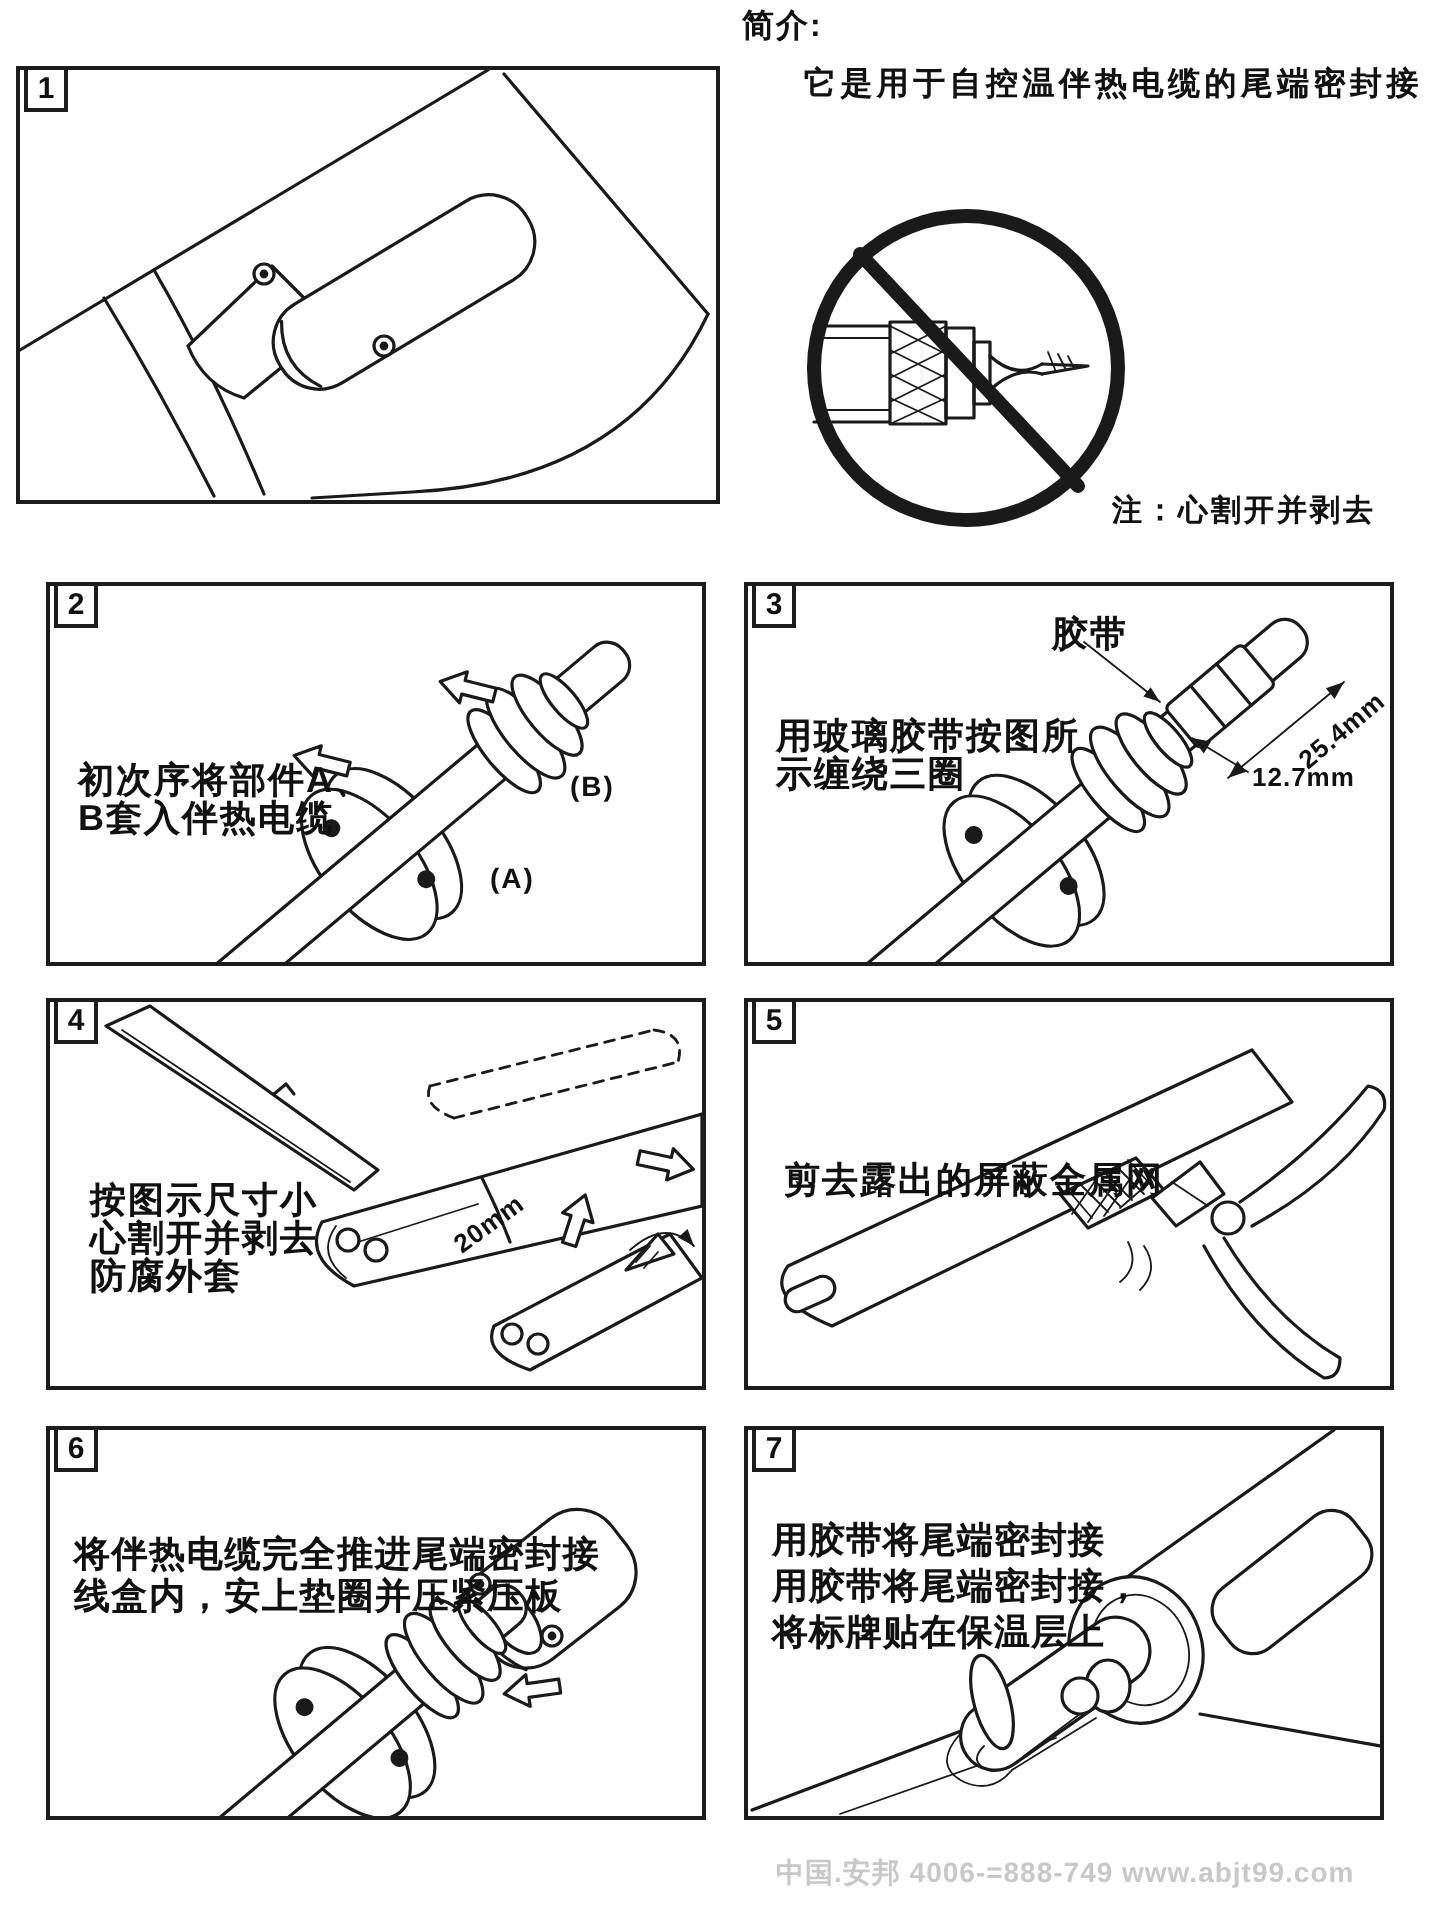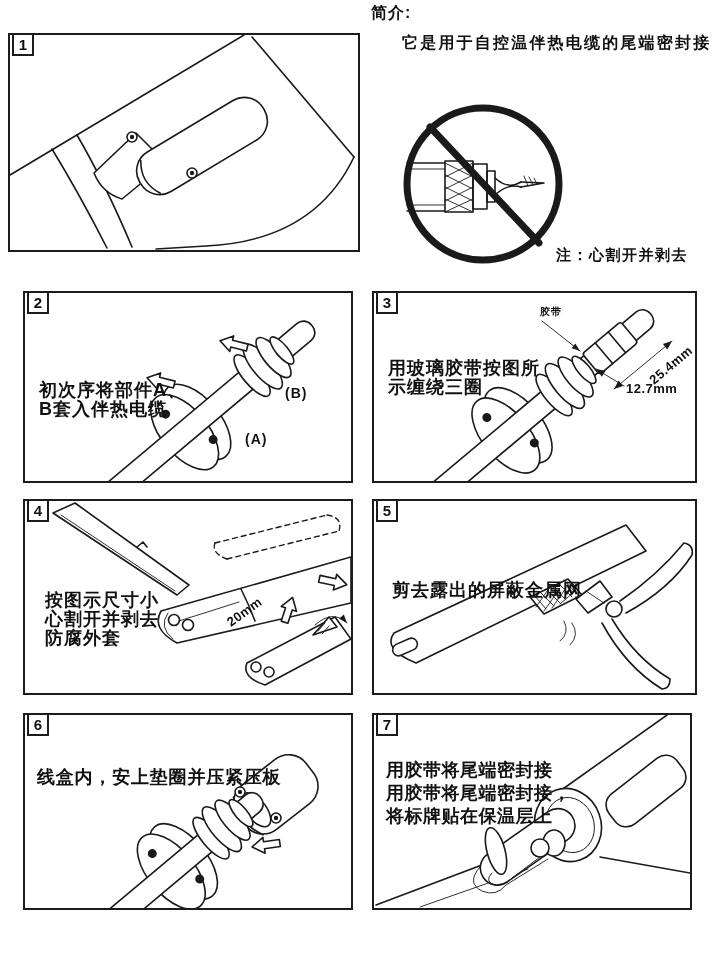--- a/index.html
+++ b/index.html
@@ -142,7 +142,7 @@
       <div>用玻璃胶带按图所</div>
       <div>示缠绕三圈</div>
     </div>
-    <div class="plabel" style="left:166px;top:12px;font-size:10px">胶带</div>
+    <div class="plabel" style="left:152px;top:12px;font-size:18px">胶带</div>
   </div>
 
   <div class="panel" style="left:23px;top:499px;width:330px;height:196px">

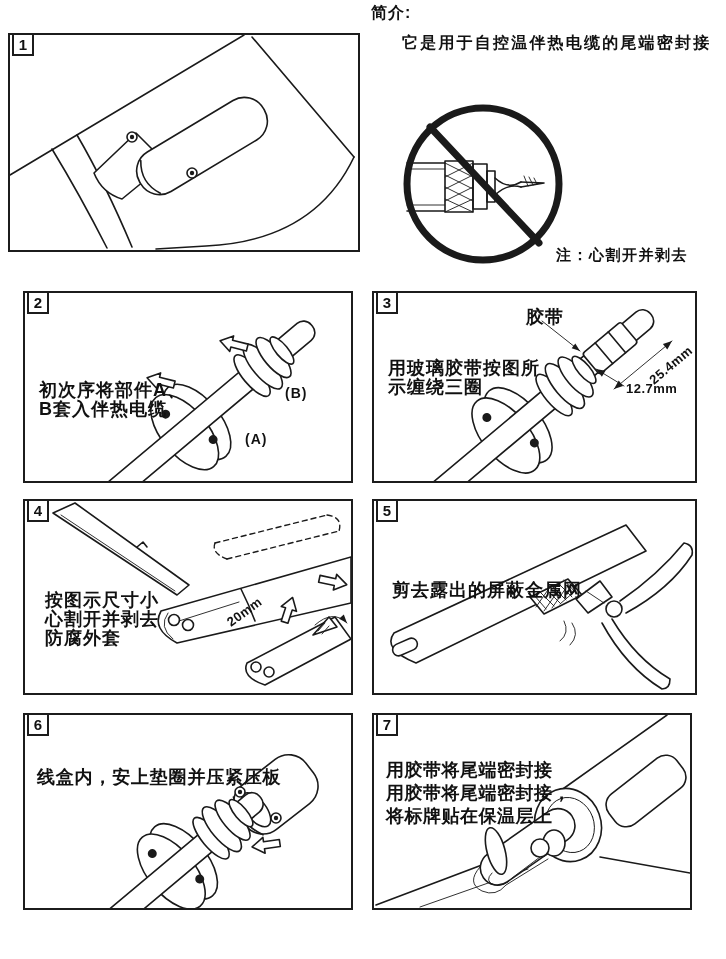--- a/index.html
+++ b/index.html
@@ -241,6 +241,7 @@
       <path class="fw" transform="translate(226,124) rotate(-8)" d="M 0,8 L 12,0 L 12,4.5 L 28,4.5 L 28,11.5 L 12,11.5 L 12,16 Z"></path>
     </svg>
     <div class="ptxt" style="left:12px;top:52px;line-height:21px;letter-spacing:0.8px">
+      <div>将伴热电缆完全推进尾端密封接</div>
       <div>线盒内，安上垫圈并压紧压板</div>
     </div>
   </div>

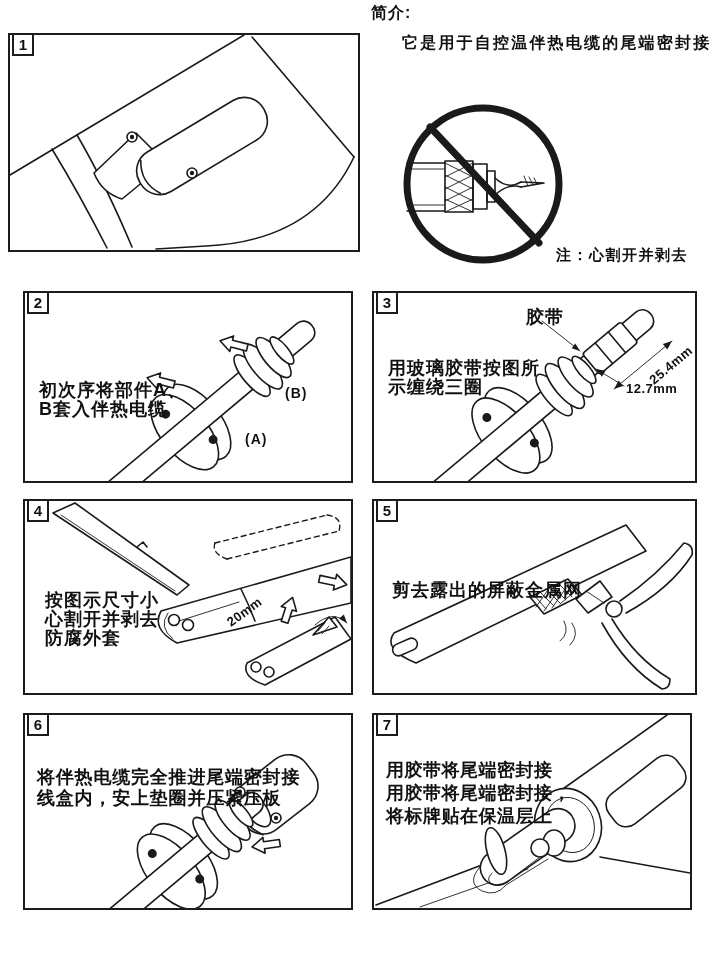--- a/index.html
+++ b/index.html
@@ -276,6 +276,7 @@
     </div>
   </div>
 
+  <div class="footer">中国.安邦 4006-=888-749 www.abjt99.com</div>
 
 </div>
 

